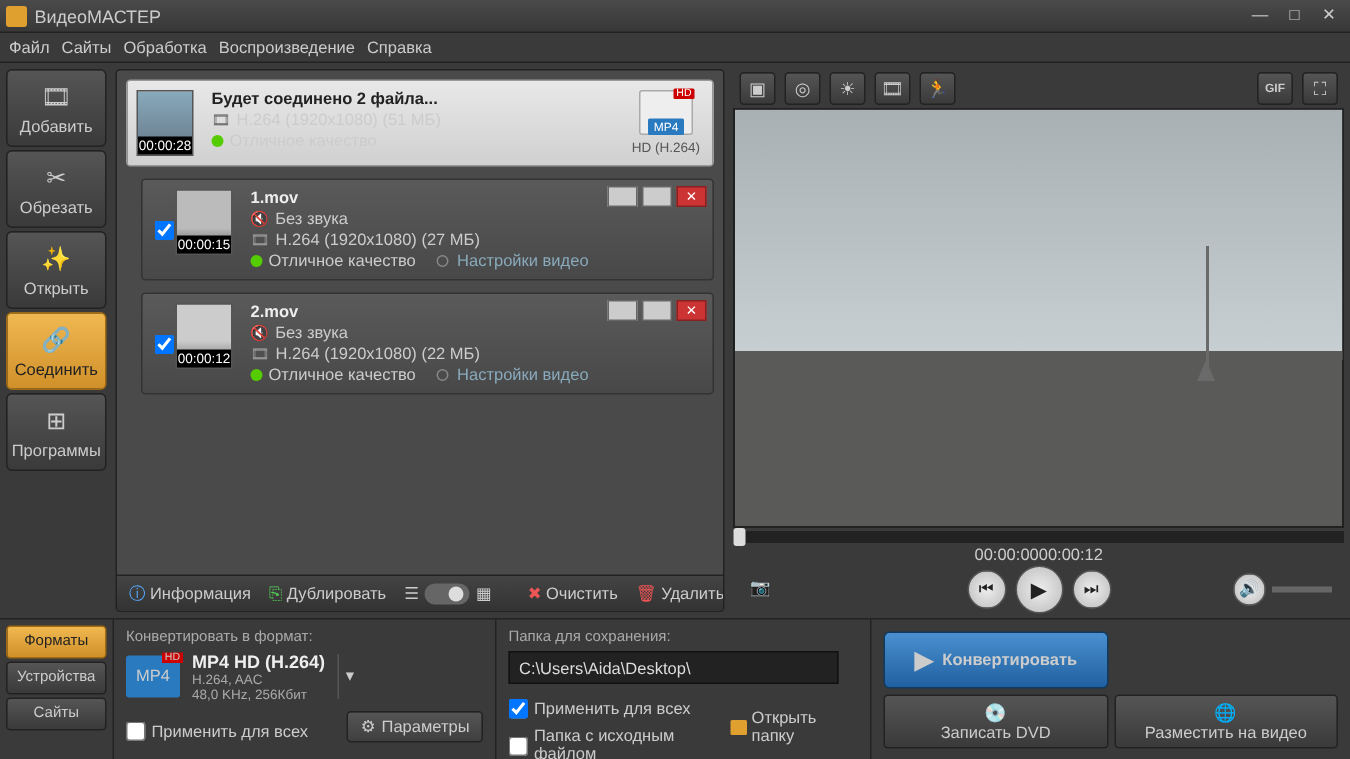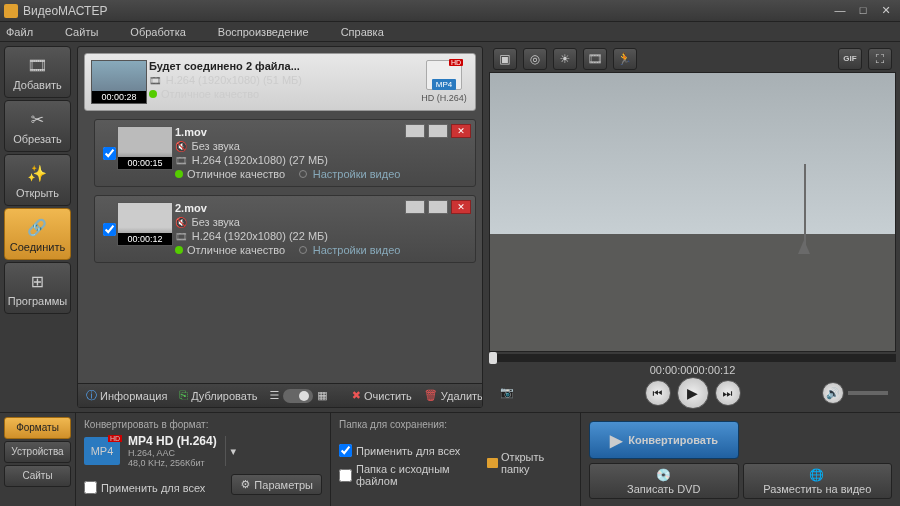--- a/index.html
+++ b/index.html
@@ -9,7 +9,7 @@
 .titlebar .title{flex:1;font-size:12px}
 .titlebar .winbtn{width:20px;height:14px;margin-left:3px;text-align:center;line-height:12px;cursor:pointer}
 .menubar{height:20px;background:#3a3a3a;display:flex;align-items:center;padding:0 6px;border-bottom:1px solid #222}
-.menubar span{margin-right:32px;cursor:pointer}
+.menubar span{margin-right:8px;cursor:pointer}
 .main{display:flex;height:370px}
 .sidebar{width:75px;background:#3a3a3a;padding:4px;display:flex;flex-direction:column;gap:2px}
 .sbtn{height:52px;background:linear-gradient(#555,#3a3a3a);border:1px solid #222;border-radius:4px;display:flex;flex-direction:column;align-items:center;justify-content:center;cursor:pointer;font-size:10px}

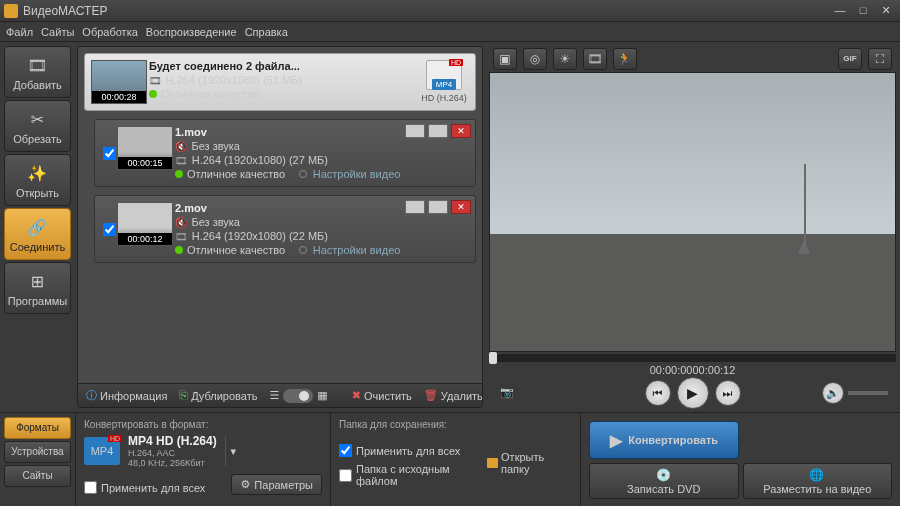--- a/index.html
+++ b/index.html
@@ -21,7 +21,7 @@
 .filecard.sub{margin-left:10px;background:linear-gradient(#5a5a5a,#484848);border-color:#333}
 .filecard .chk{width:16px;display:flex;align-items:center;justify-content:center}
 .filecard .chk input{cursor:pointer}
-.thumb{width:56px;height:44px;background:#888;border:1px solid #555;position:relative;margin-right:2px}
+.thumb{width:38px;height:44px;background:#888;border:1px solid #555;position:relative;margin-right:12px}
 .thumb .dur{position:absolute;bottom:0;left:0;right:0;background:#000;color:#fff;font-size:9px;text-align:center;line-height:12px}
 .finfo{flex:1;display:flex;flex-direction:column;gap:2px}
 .finfo .fname{font-weight:bold;color:#222}

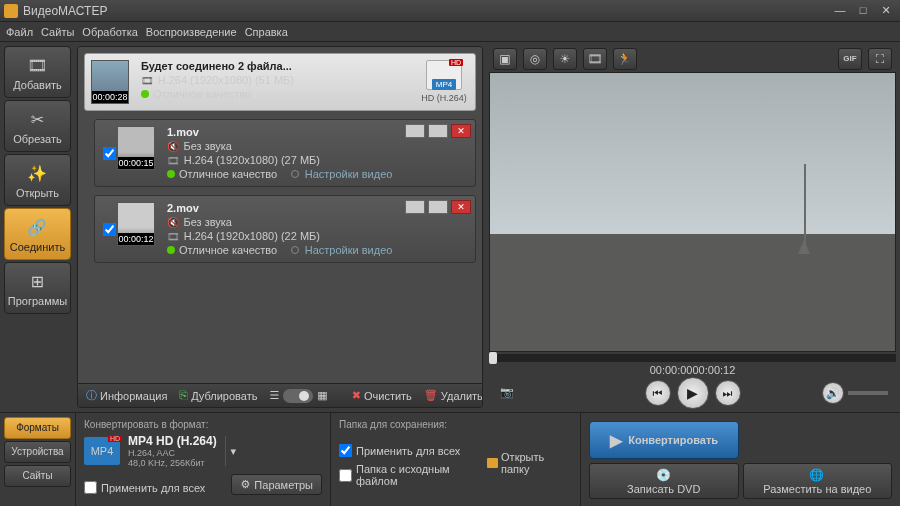--- a/index.html
+++ b/index.html
@@ -289,6 +289,7 @@
 
   <div class="bsec" style="width:250px">
     <div class="lbl">Папка для сохранения:</div>
+    <div class="pathbox">C:\Users\Aida\Desktop\</div>
     <div style="display:flex;justify-content:space-between;align-items:center;margin-top:4px">
       <div>
         <div class="checkrow">

